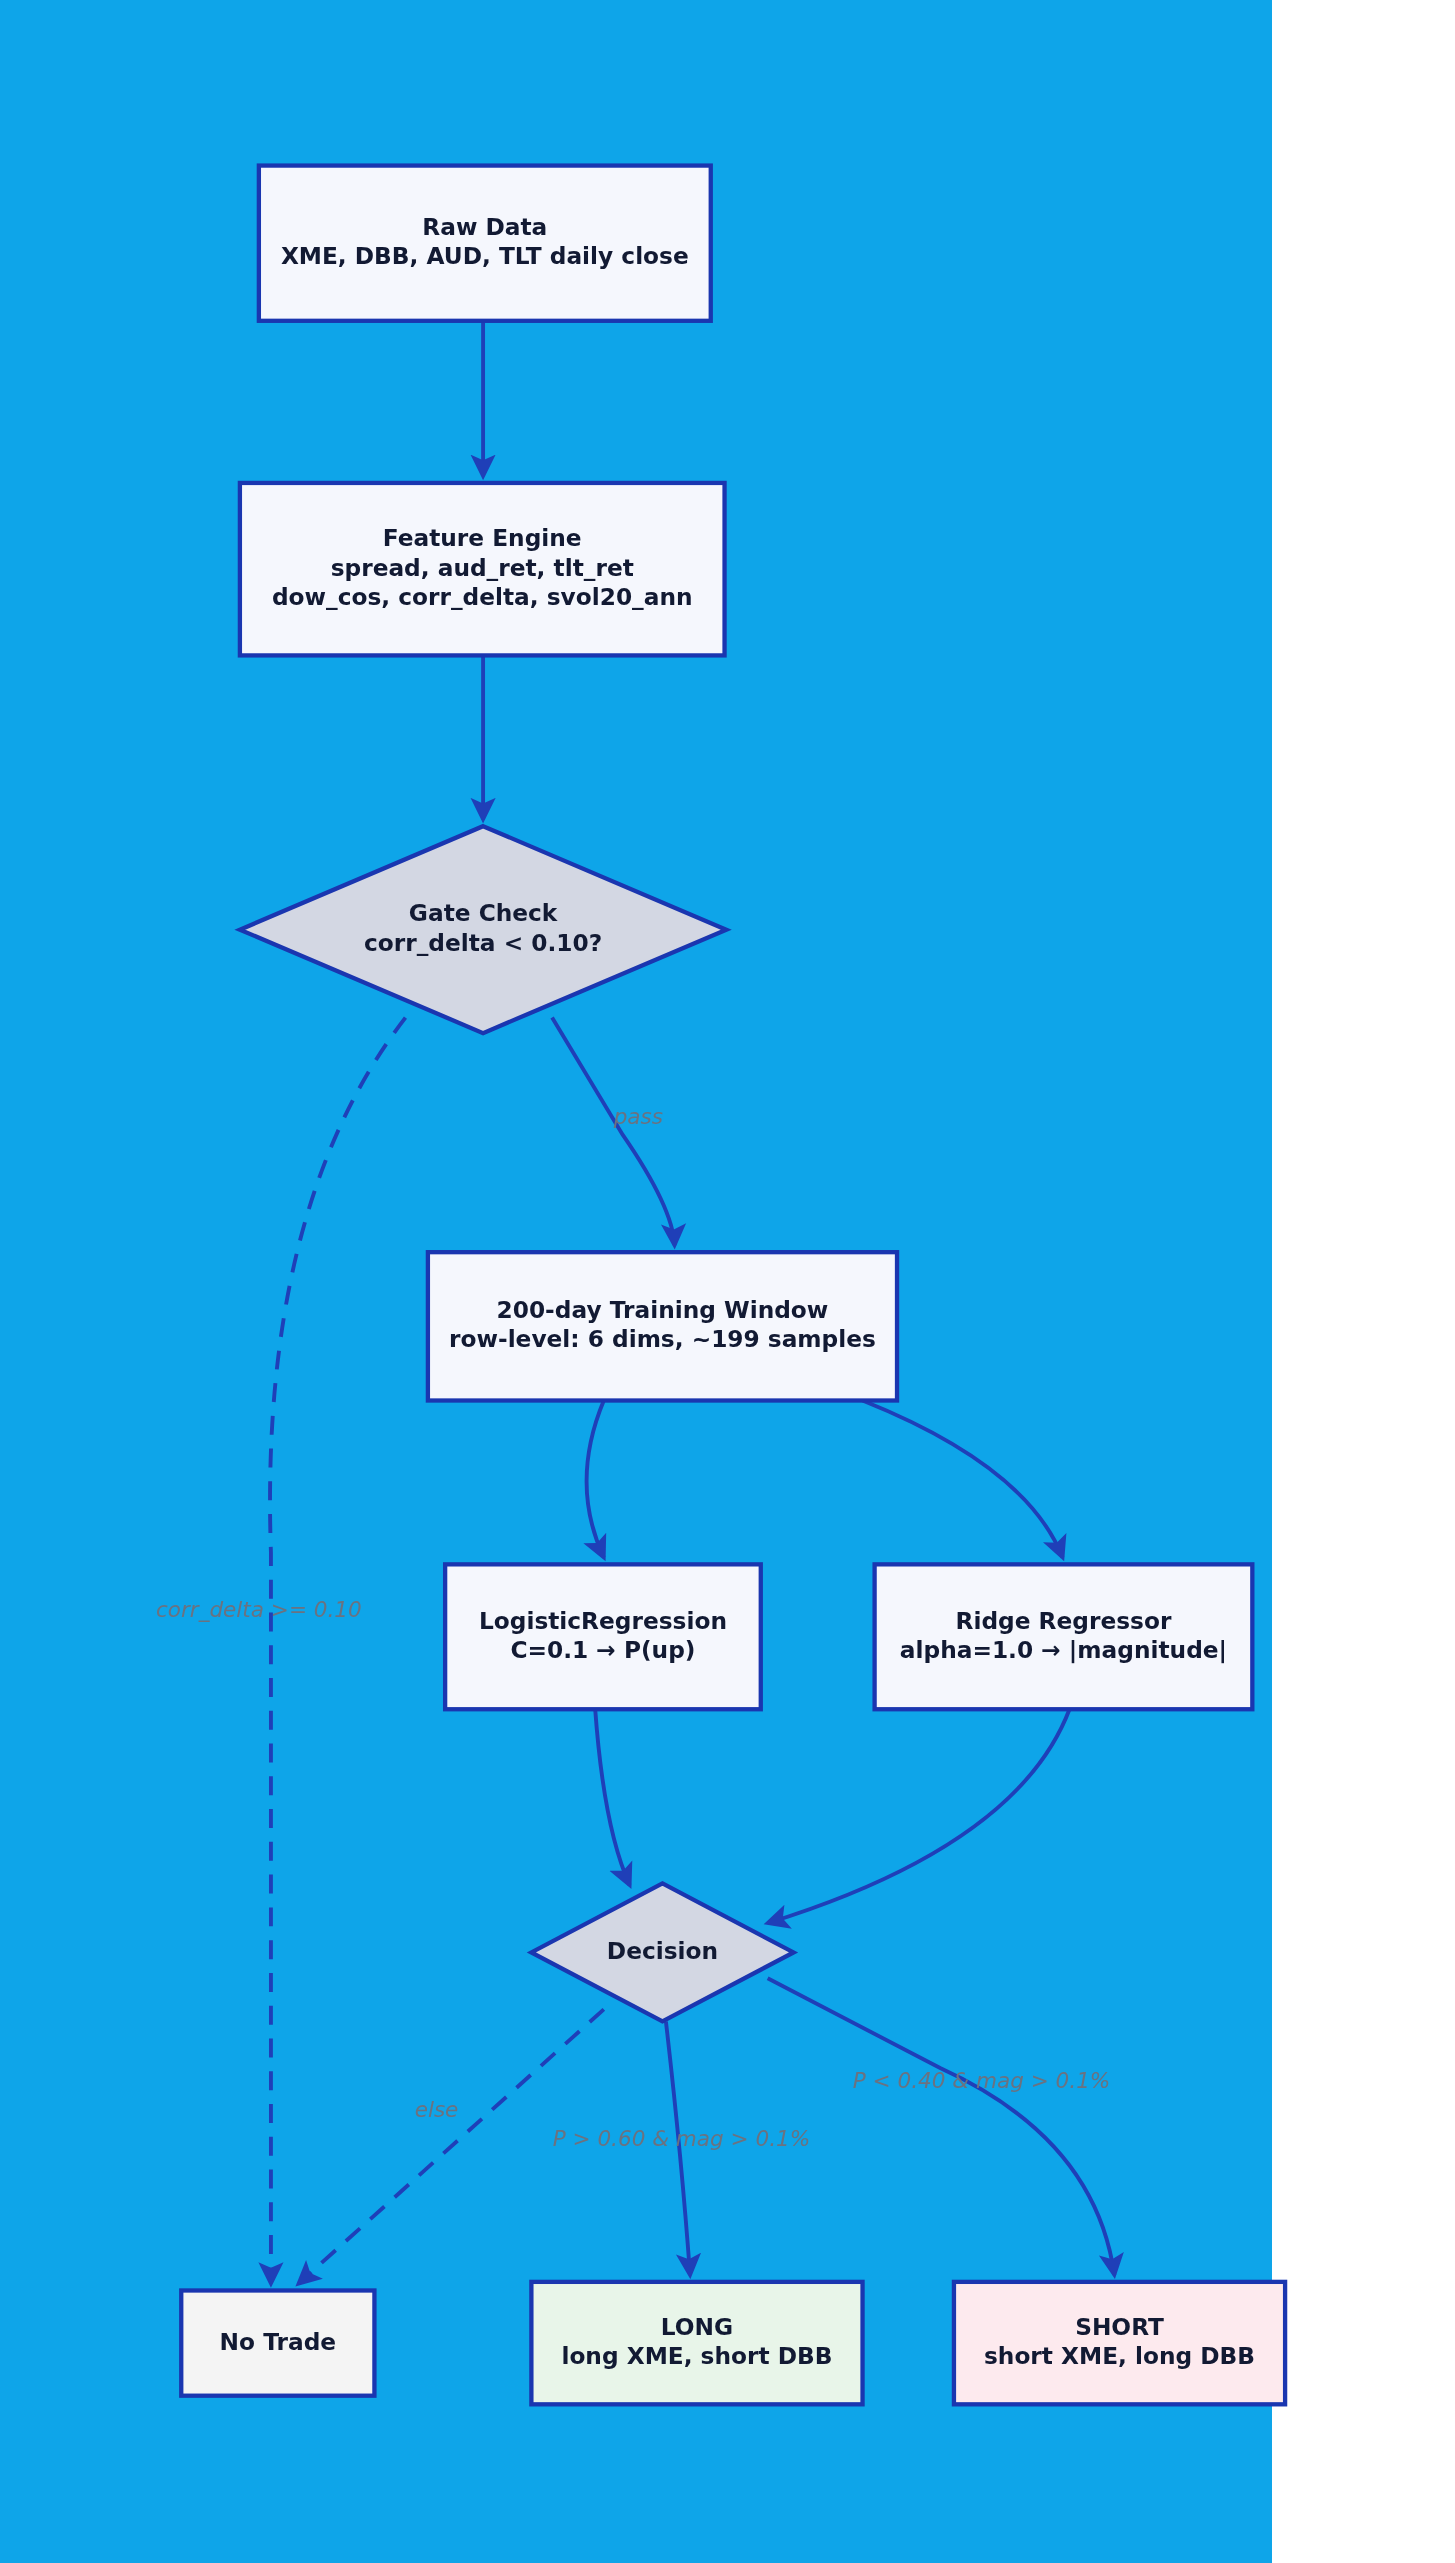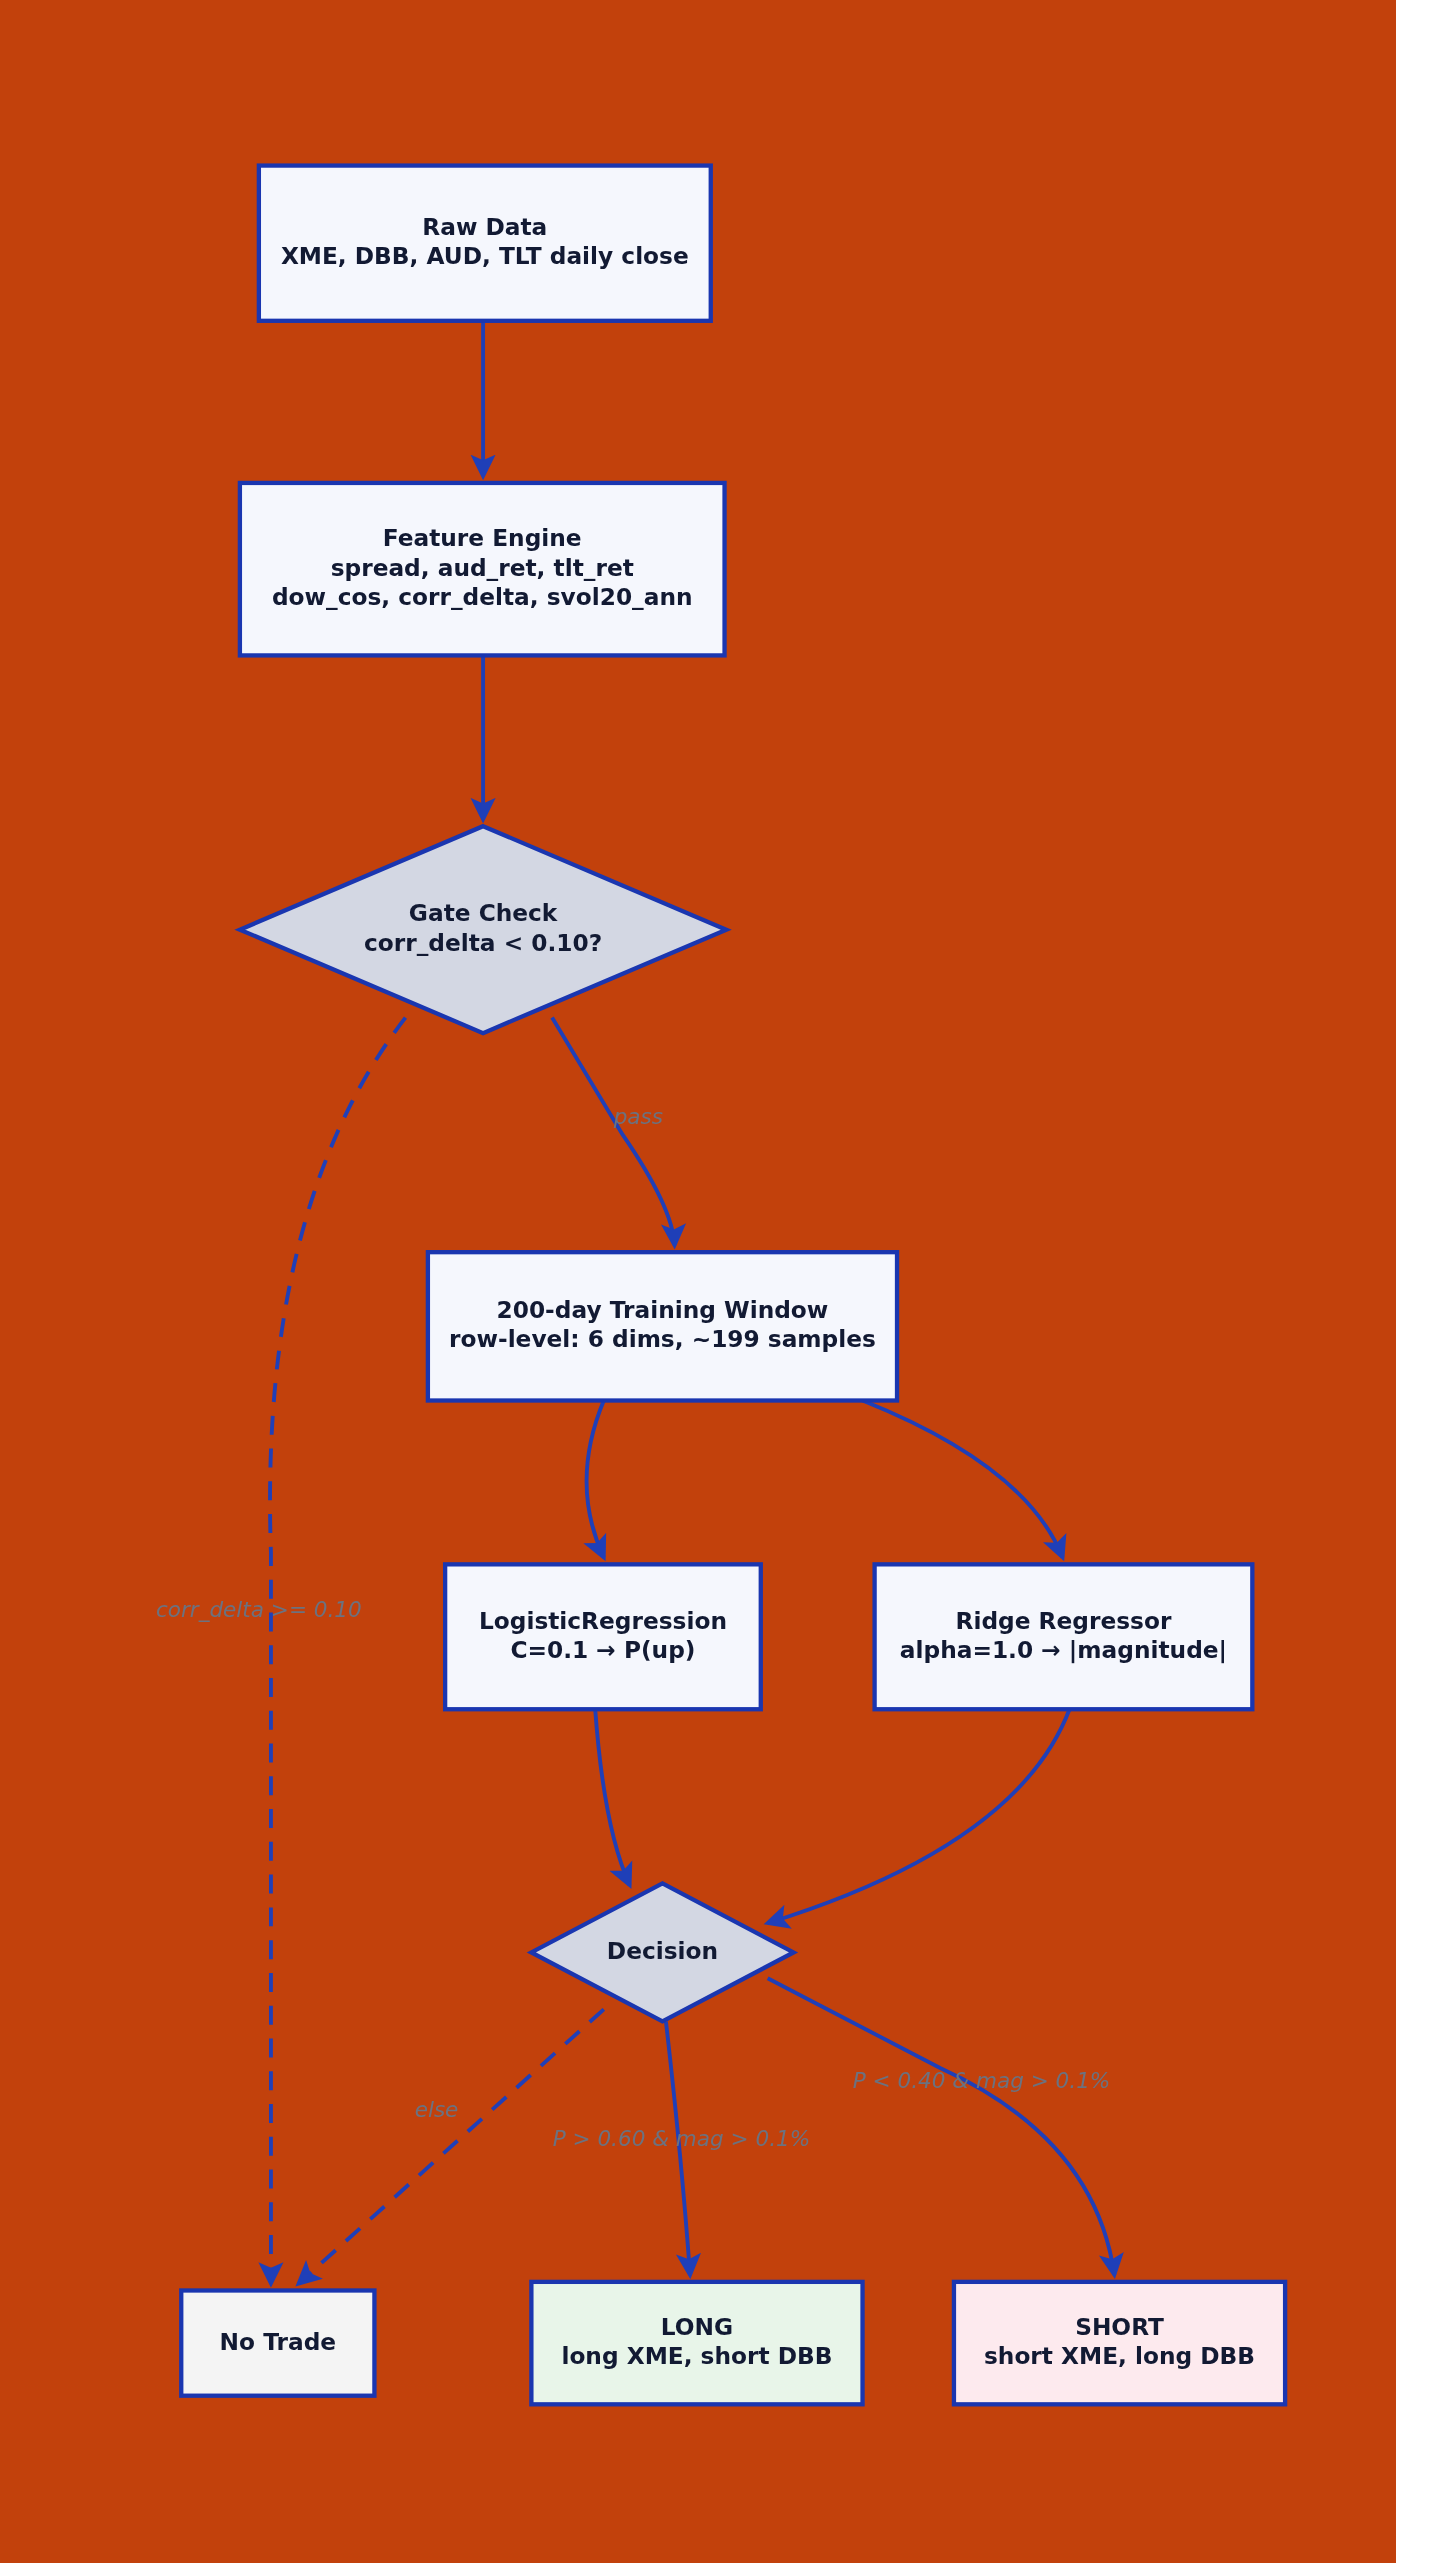--- a/index.html
+++ b/index.html
@@ -15,9 +15,9 @@
   }
   #flow-root {
     position: relative;
-    width: 1396px;
+    width: 1272px;
     height: 2563px;
-    background: #c2410c;
+    background: #0ea5e9;
   }
   svg.flow-canvas {
     position: absolute;

